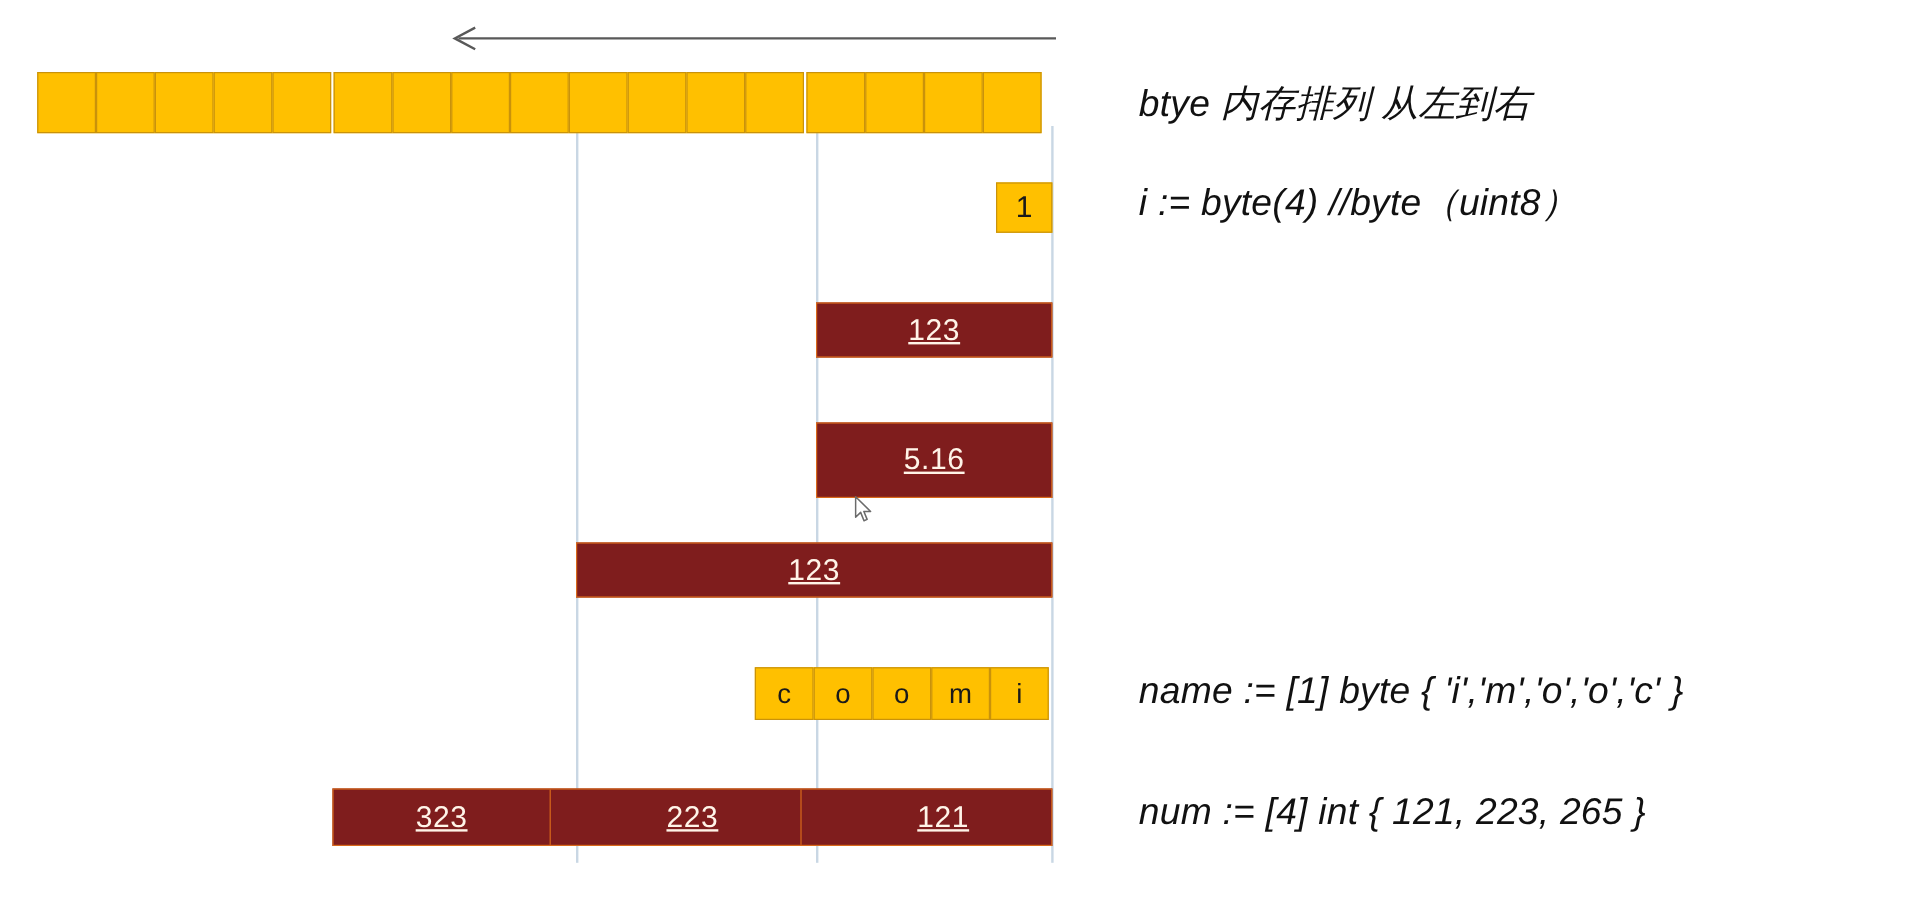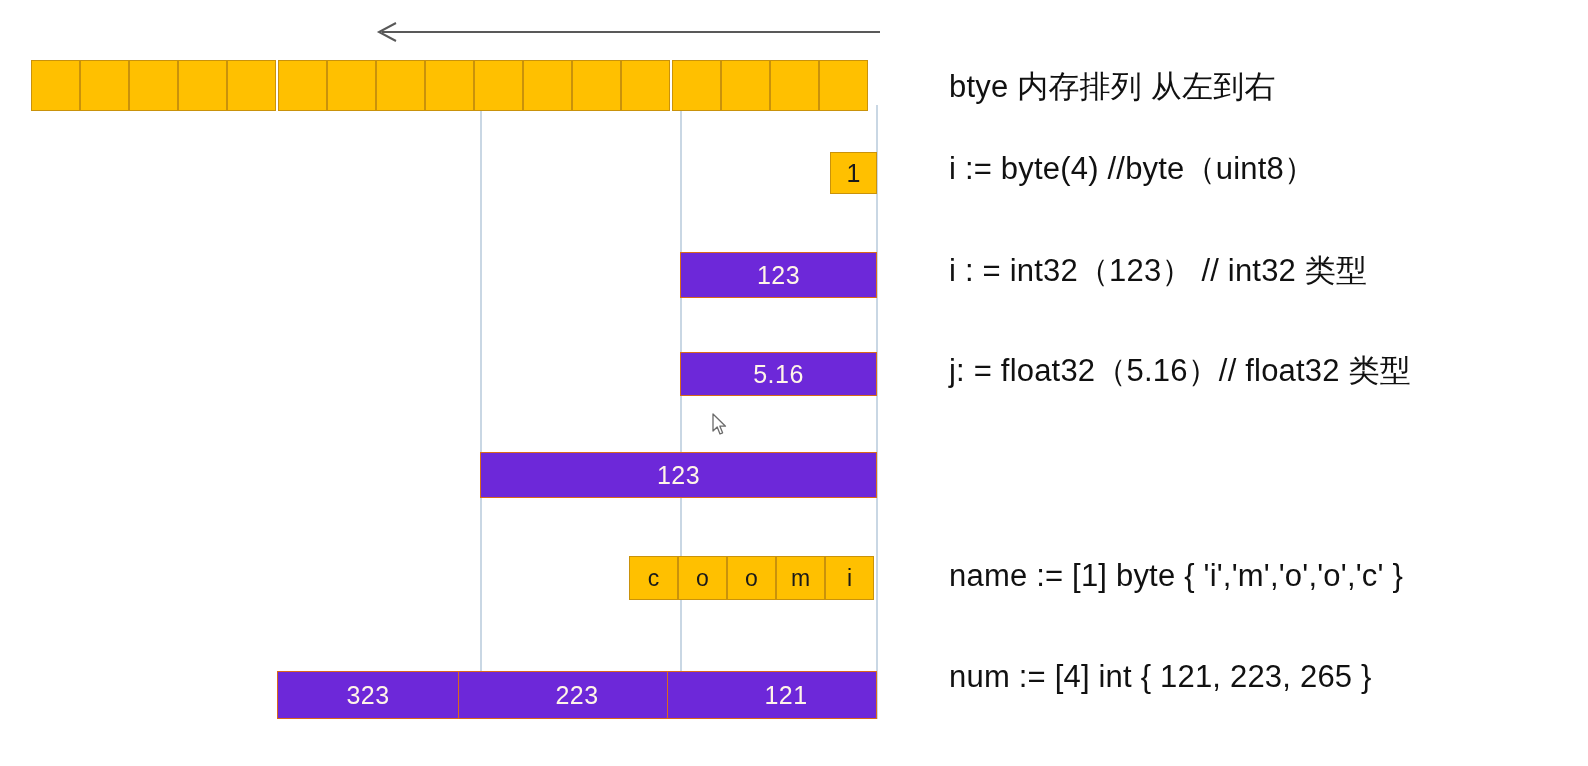--- a/index.html
+++ b/index.html
@@ -119,6 +119,7 @@
     color: #111111;
     white-space: nowrap;
     letter-spacing: 0.2px;
+    font-style: italic;
   }
 
   

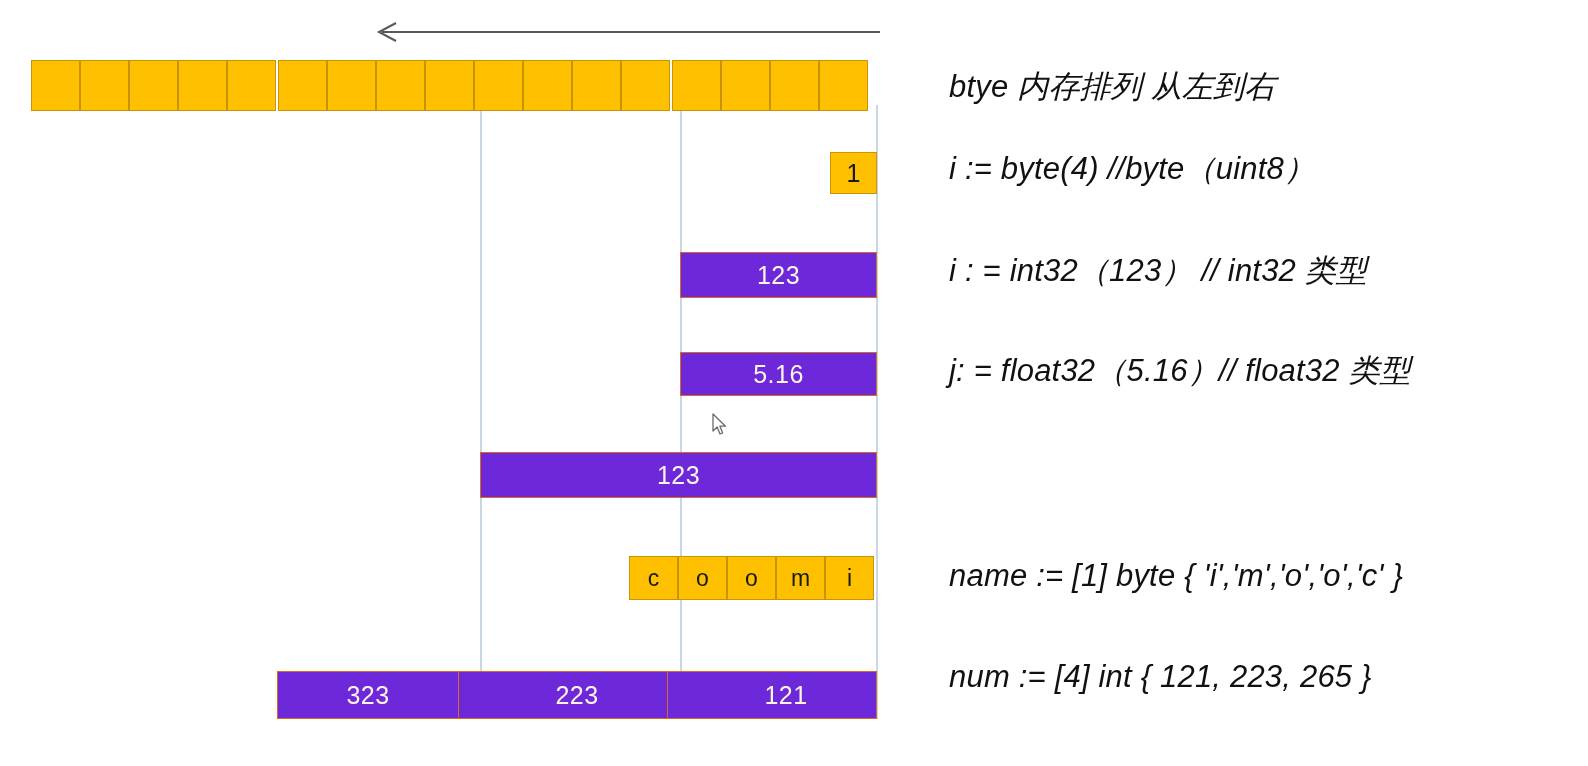--- a/index.html
+++ b/index.html
@@ -67,10 +67,11 @@
     align-items: center;
     justify-content: center;
     color: #FFF4E8;
-    background: #6d28d9;
+    background: #7f1d1d;
     border: 1px solid #D9691B;
     font-size: 25px;
     letter-spacing: 0.5px;
+    text-decoration: underline;
   }
   .bar.split {
     justify-content: flex-start;

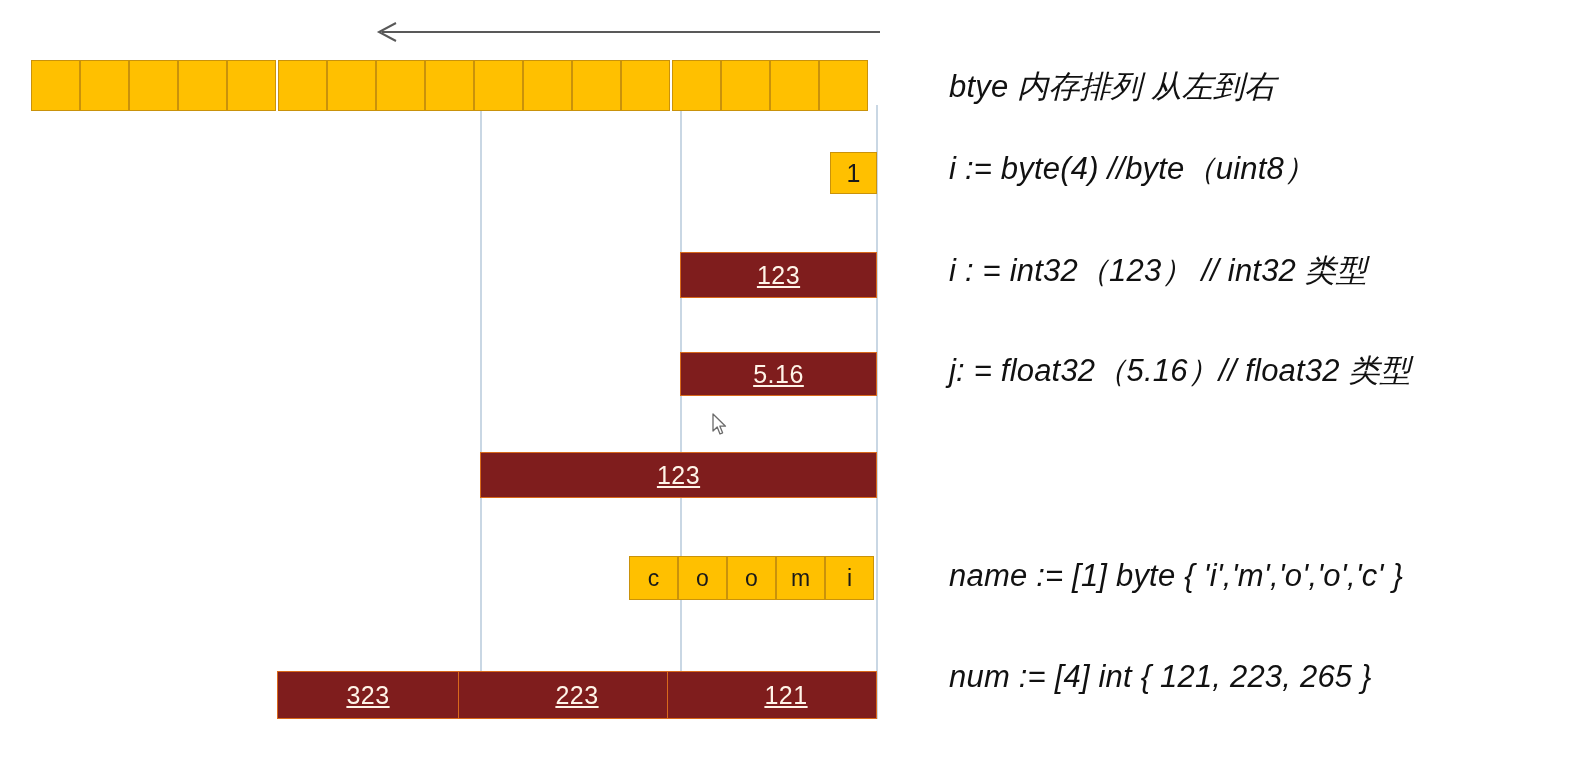--- a/index.html
+++ b/index.html
@@ -198,7 +198,6 @@
 
   <div class="legend-line" style="top:66px;">btye 内存排列 从左到右</div>
   <div class="legend-line" style="top:148px;">i := byte(4)  //byte（uint8）</div>
-  <div class="legend-line" style="top:250px;">i : = int32（123）   // int32 类型</div>
   <div class="legend-line" style="top:350px;">j: = float32（5.16）// float32 类型</div>
   <div class="legend-line" style="top:558px;">name := [1] byte { 'i','m','o','o','c' }</div>
   <div class="legend-line" style="top:659px;">num := [4] int { 121, 223, 265 }</div>

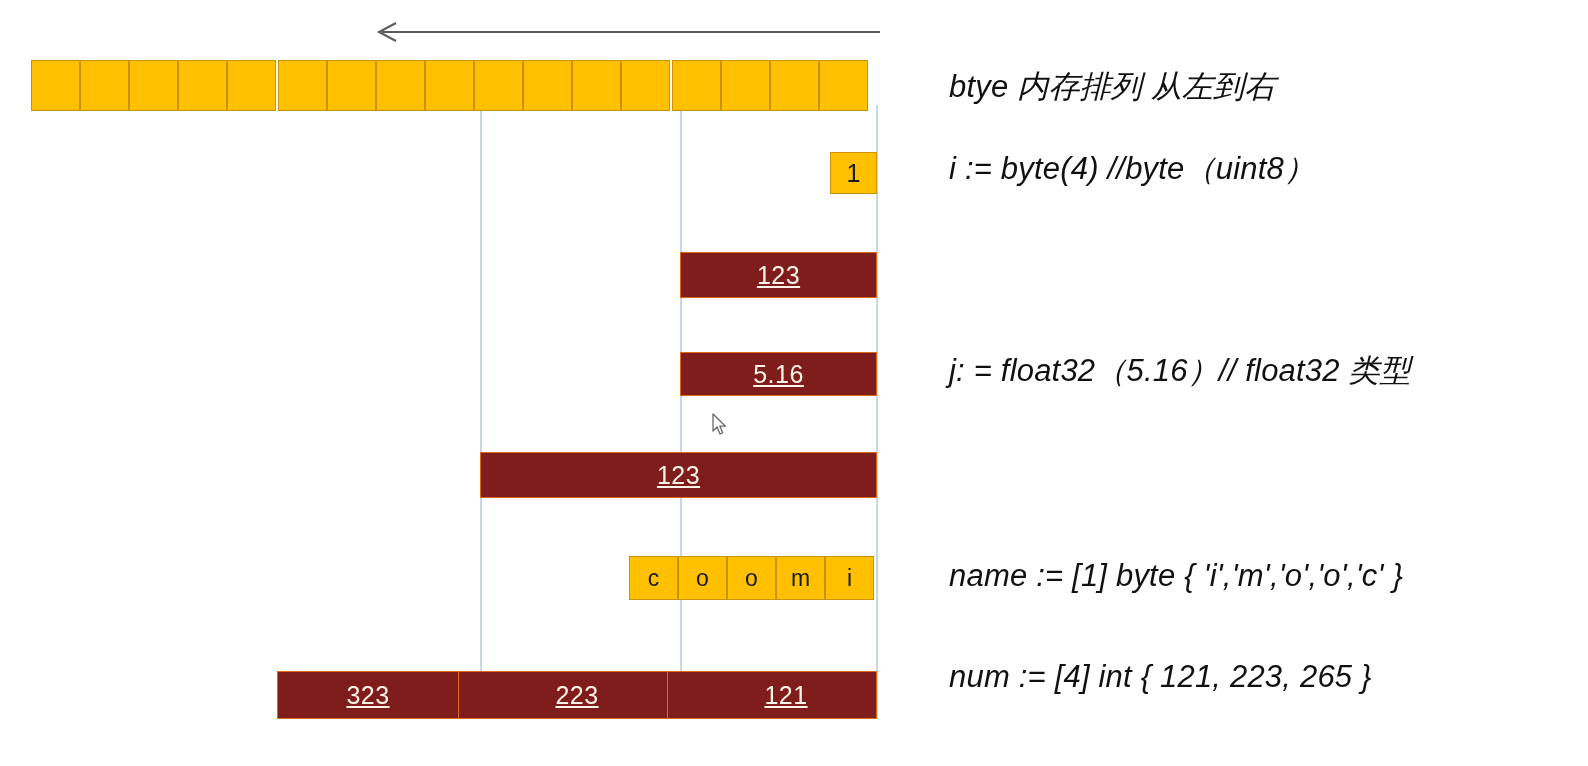--- a/index.html
+++ b/index.html
@@ -178,7 +178,7 @@
 
   <div class="bar" style="left:680px; top:252px; width:197px; height:46px;">123</div>
 
-  <div class="bar" style="left:680px; top:352px; width:197px; height:44px;">5.16</div>
+  <div class="bar" style="left:680px; top:352px; width:197px; height:63px;">5.16</div>
 
   <div class="bar" style="left:480px; top:452px; width:397px; height:46px;">123</div>
 

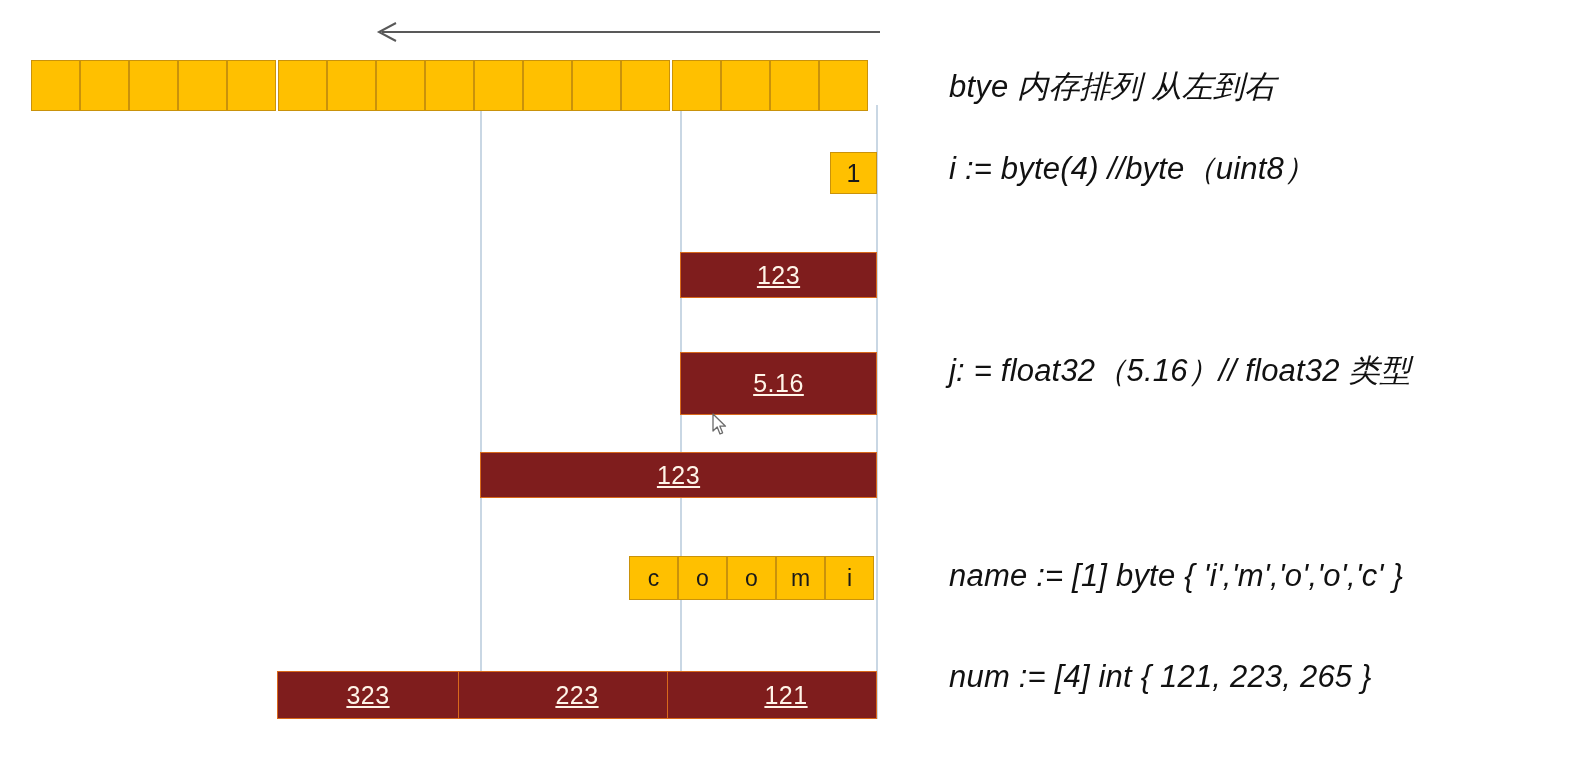--- a/index.html
+++ b/index.html
@@ -198,7 +198,6 @@
 
   <div class="legend-line" style="top:66px;">btye 内存排列 从左到右</div>
   <div class="legend-line" style="top:148px;">i := byte(4)  //byte（uint8）</div>
-  <div class="legend-line" style="top:350px;">j: = float32（5.16）// float32 类型</div>
   <div class="legend-line" style="top:558px;">name := [1] byte { 'i','m','o','o','c' }</div>
   <div class="legend-line" style="top:659px;">num := [4] int { 121, 223, 265 }</div>
 

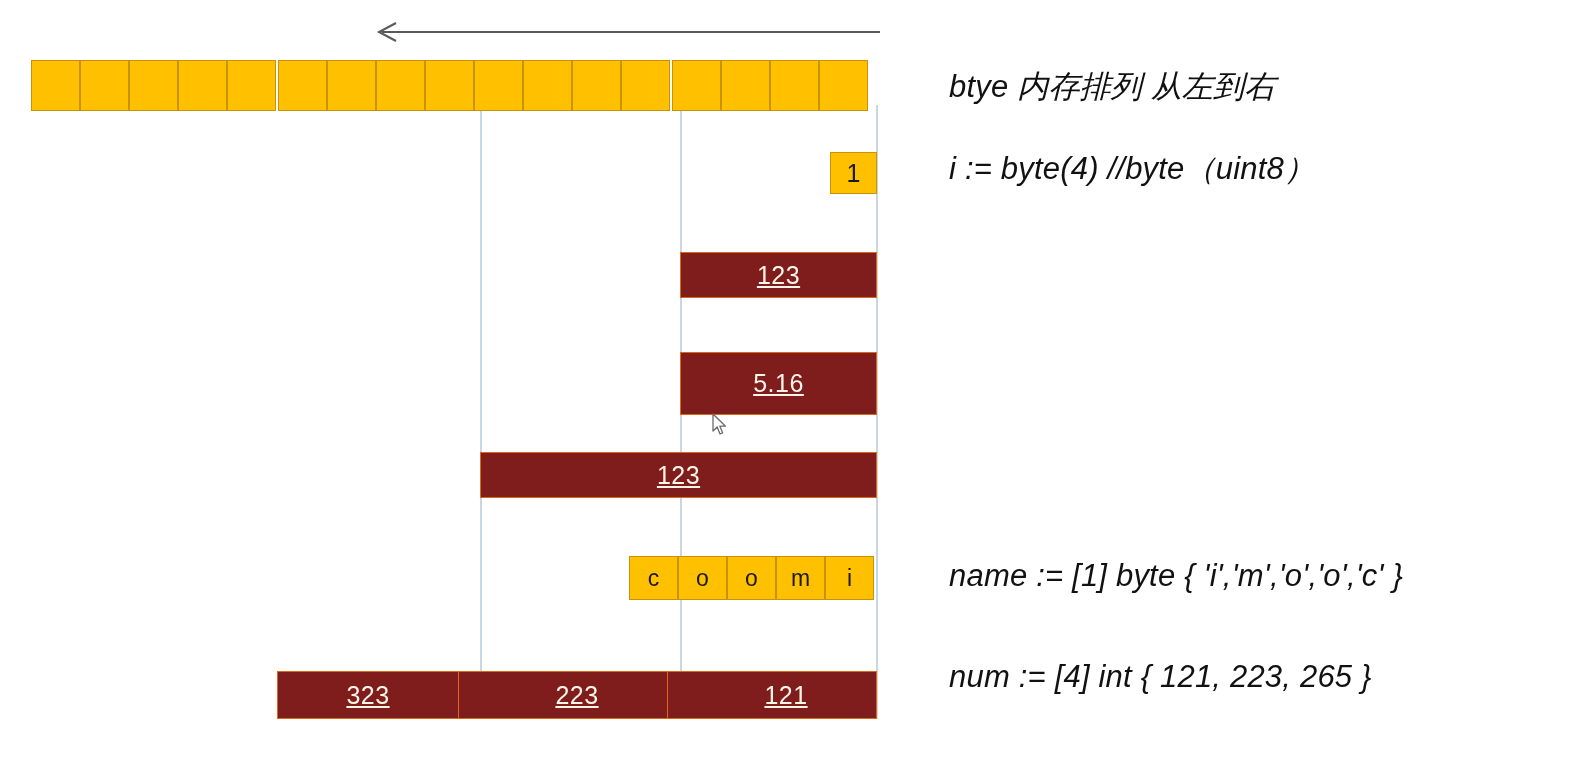--- a/index.html
+++ b/index.html
@@ -190,7 +190,7 @@
     <div class="ycell">i</div>
   </div>
 
-  <div class="bar split" style="left:277px; top:671px; width:600px; height:48px;gap:28px;">
+  <div class="bar split" style="left:277px; top:657px; width:600px; height:48px;gap:28px;">
     <div class="bar-seg">323</div>
     <div class="bar-seg">223</div>
     <div class="bar-seg">121</div>

